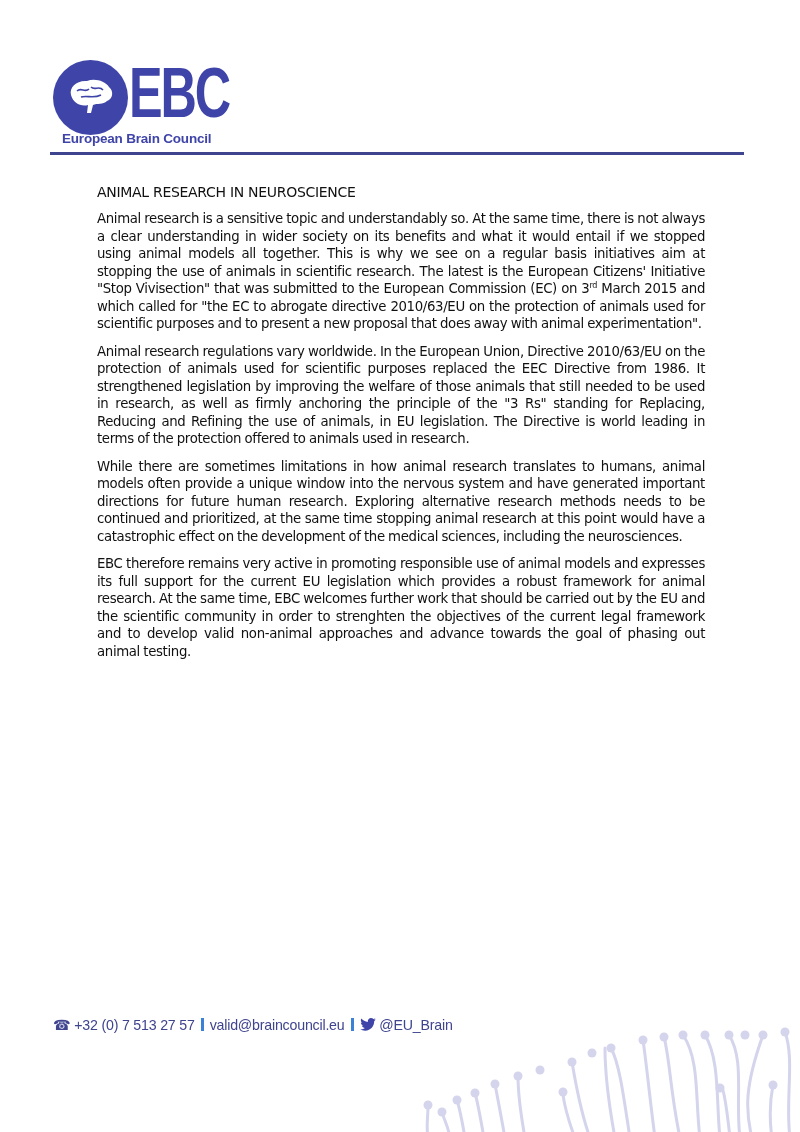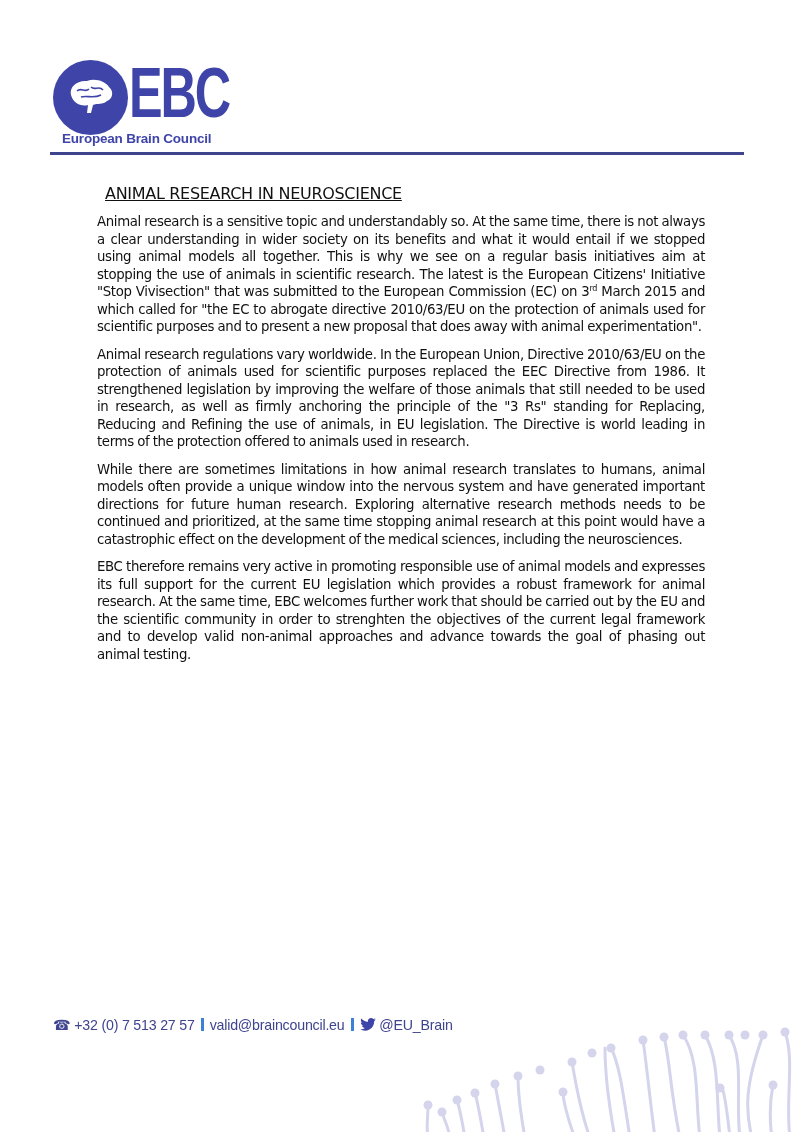--- a/index.html
+++ b/index.html
@@ -19,7 +19,7 @@
   .rule { position: absolute; left: 50px; top: 152px; width: 694px; height: 3px; background: #3f448f; }
 
   .content { position: absolute; left: 97px; top: 184px; width: 608px; }
-  .heading { font-size: 16px; margin: 0 0 10px 8px; letter-spacing: -0.3px; text-decoration: underline; }
+  .heading { font-size: 14px; margin: 0 0 10px 0; letter-spacing: -0.3px; }
   .para { font-size: 13.3px; line-height: 17.5px; margin: 0 0 10px 0; text-align: justify;
           letter-spacing: -0.35px; word-spacing: -0.5px; }
   .para sup { font-size: 8px; line-height: 0; }

